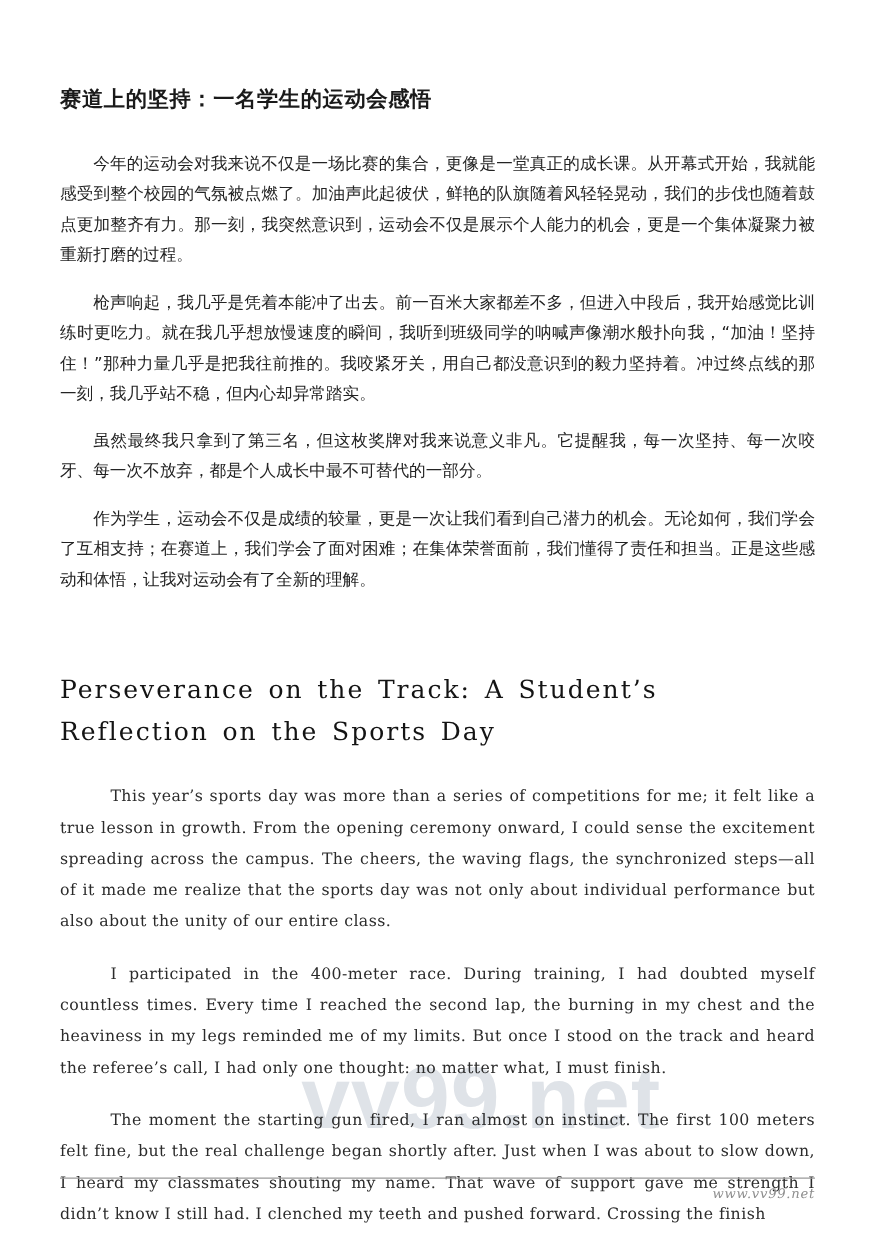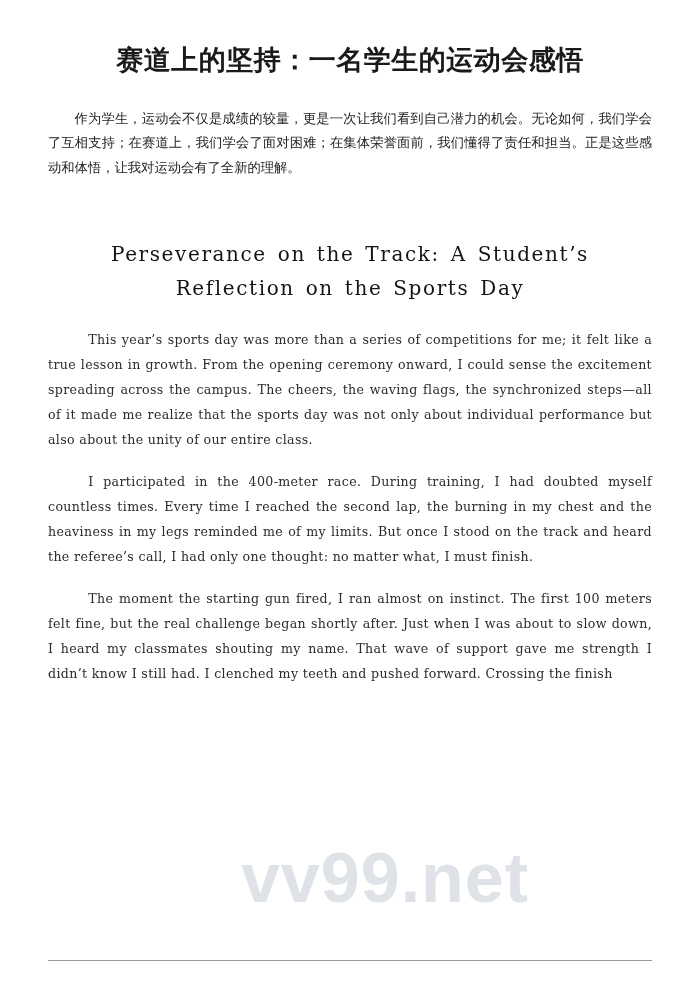--- a/index.html
+++ b/index.html
@@ -46,11 +46,11 @@
   
   .cn-title {
     margin: 0;
-    padding-top: 40px;
-    text-align: center;
+    padding-top: 68px;
+    text-align: left;
     font-family: "DejaVu Sans", "Liberation Sans", sans-serif;
     font-weight: bold;
-    font-size: 27px;
+    font-size: 17px;
     letter-spacing: 0.5px;
     color: #1a1a1a;
     line-height: 1.5;

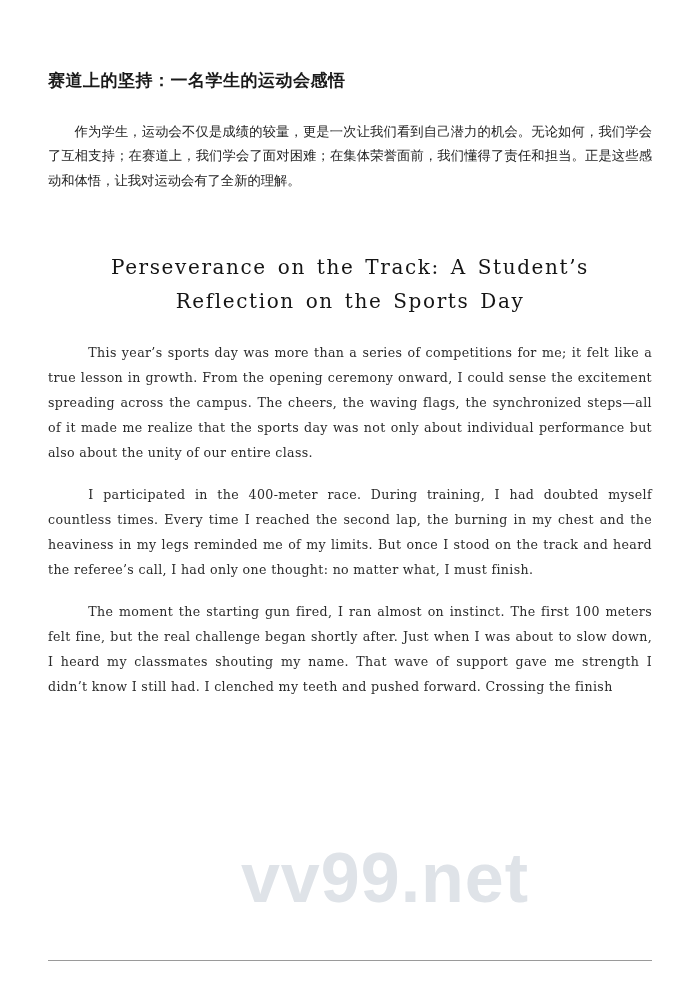--- a/index.html
+++ b/index.html
@@ -139,6 +139,7 @@
     <h1 class="cn-title">赛道上的坚持：一名学生的运动会感悟</h1>
 
     <div class="cn-body">
+      <p class="cn-p">今年的运动会对我来说不仅是一场比赛的集合，更像是一堂真正的成长课。从开幕式开始，我就能感受到整个校园的气氛被点燃了。加油声此起彼伏，鲜艳的队旗随着风轻轻晃动，我们的步伐也随着鼓点更加整齐有力。那一刻，我突然意识到，运动会不仅是展示个人能力的机会，更是一个集体凝聚力被重新打磨的过程。</p>
       <p class="cn-p">作为学生，运动会不仅是成绩的较量，更是一次让我们看到自己潜力的机会。无论如何，我们学会了互相支持；在赛道上，我们学会了面对困难；在集体荣誉面前，我们懂得了责任和担当。正是这些感动和体悟，让我对运动会有了全新的理解。</p>
     </div>
 

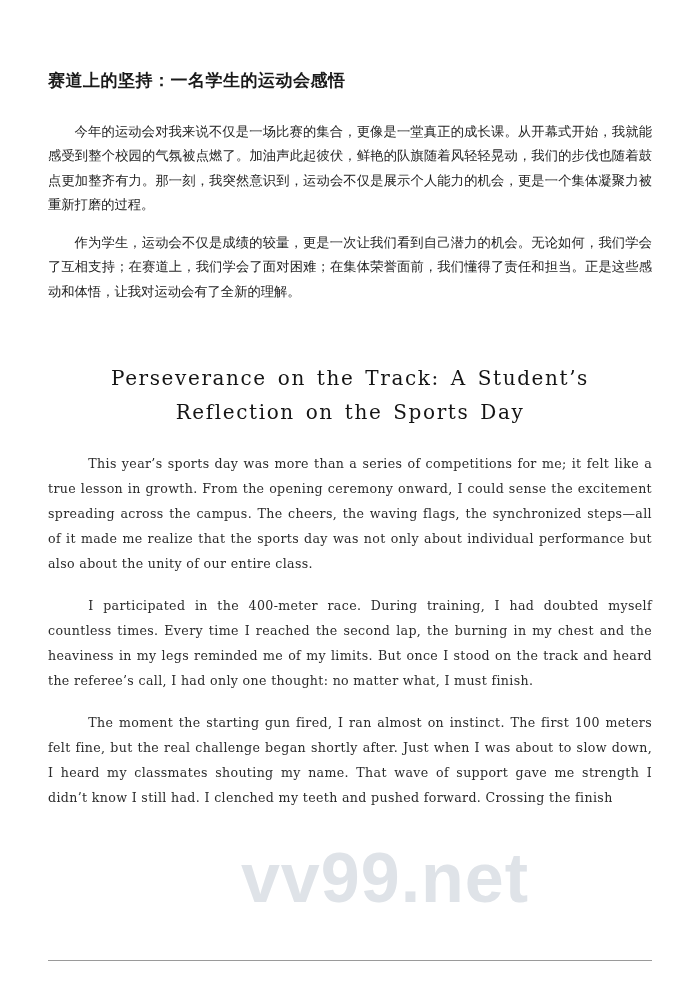--- a/index.html
+++ b/index.html
@@ -140,6 +140,7 @@
 
     <div class="cn-body">
       <p class="cn-p">今年的运动会对我来说不仅是一场比赛的集合，更像是一堂真正的成长课。从开幕式开始，我就能感受到整个校园的气氛被点燃了。加油声此起彼伏，鲜艳的队旗随着风轻轻晃动，我们的步伐也随着鼓点更加整齐有力。那一刻，我突然意识到，运动会不仅是展示个人能力的机会，更是一个集体凝聚力被重新打磨的过程。</p>
+      <p class="cn-p">枪声响起，我几乎是凭着本能冲了出去。前一百米大家都差不多，但进入中段后，我开始感觉比训练时更吃力。就在我几乎想放慢速度的瞬间，我听到班级同学的呐喊声像潮水般扑向我，“加油！坚持住！”那种力量几乎是把我往前推的。我咬紧牙关，用自己都没意识到的毅力坚持着。冲过终点线的那一刻，我几乎站不稳，但内心却异常踏实。</p>
       <p class="cn-p">作为学生，运动会不仅是成绩的较量，更是一次让我们看到自己潜力的机会。无论如何，我们学会了互相支持；在赛道上，我们学会了面对困难；在集体荣誉面前，我们懂得了责任和担当。正是这些感动和体悟，让我对运动会有了全新的理解。</p>
     </div>
 

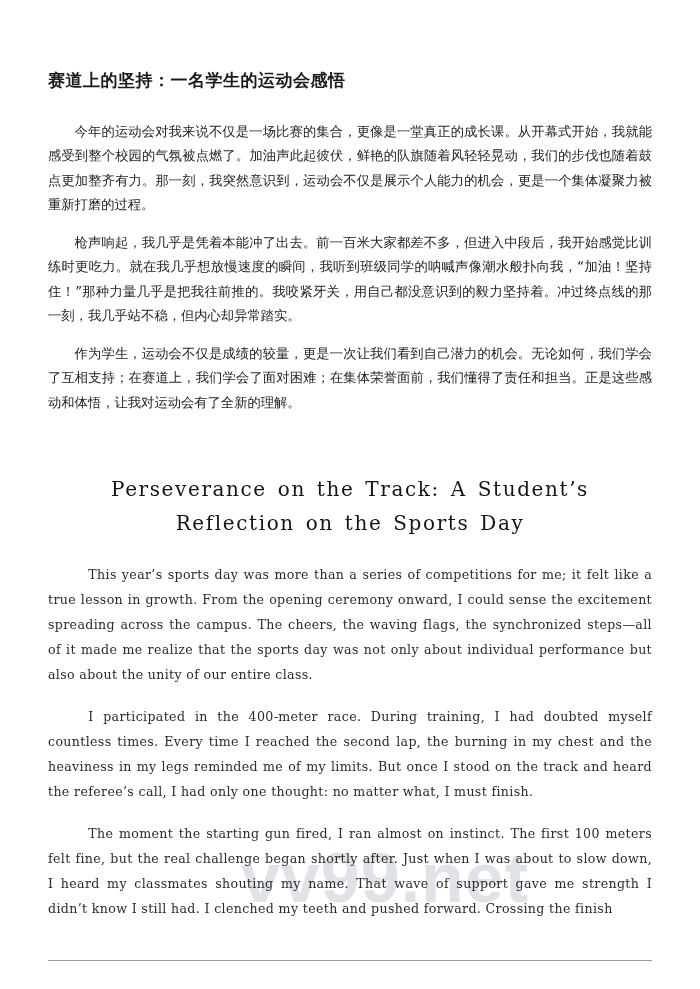--- a/index.html
+++ b/index.html
@@ -141,6 +141,7 @@
     <div class="cn-body">
       <p class="cn-p">今年的运动会对我来说不仅是一场比赛的集合，更像是一堂真正的成长课。从开幕式开始，我就能感受到整个校园的气氛被点燃了。加油声此起彼伏，鲜艳的队旗随着风轻轻晃动，我们的步伐也随着鼓点更加整齐有力。那一刻，我突然意识到，运动会不仅是展示个人能力的机会，更是一个集体凝聚力被重新打磨的过程。</p>
       <p class="cn-p">枪声响起，我几乎是凭着本能冲了出去。前一百米大家都差不多，但进入中段后，我开始感觉比训练时更吃力。就在我几乎想放慢速度的瞬间，我听到班级同学的呐喊声像潮水般扑向我，“加油！坚持住！”那种力量几乎是把我往前推的。我咬紧牙关，用自己都没意识到的毅力坚持着。冲过终点线的那一刻，我几乎站不稳，但内心却异常踏实。</p>
+      <p class="cn-p">虽然最终我只拿到了第三名，但这枚奖牌对我来说意义非凡。它提醒我，每一次坚持、每一次咬牙、每一次不放弃，都是个人成长中最不可替代的一部分。</p>
       <p class="cn-p">作为学生，运动会不仅是成绩的较量，更是一次让我们看到自己潜力的机会。无论如何，我们学会了互相支持；在赛道上，我们学会了面对困难；在集体荣誉面前，我们懂得了责任和担当。正是这些感动和体悟，让我对运动会有了全新的理解。</p>
     </div>
 

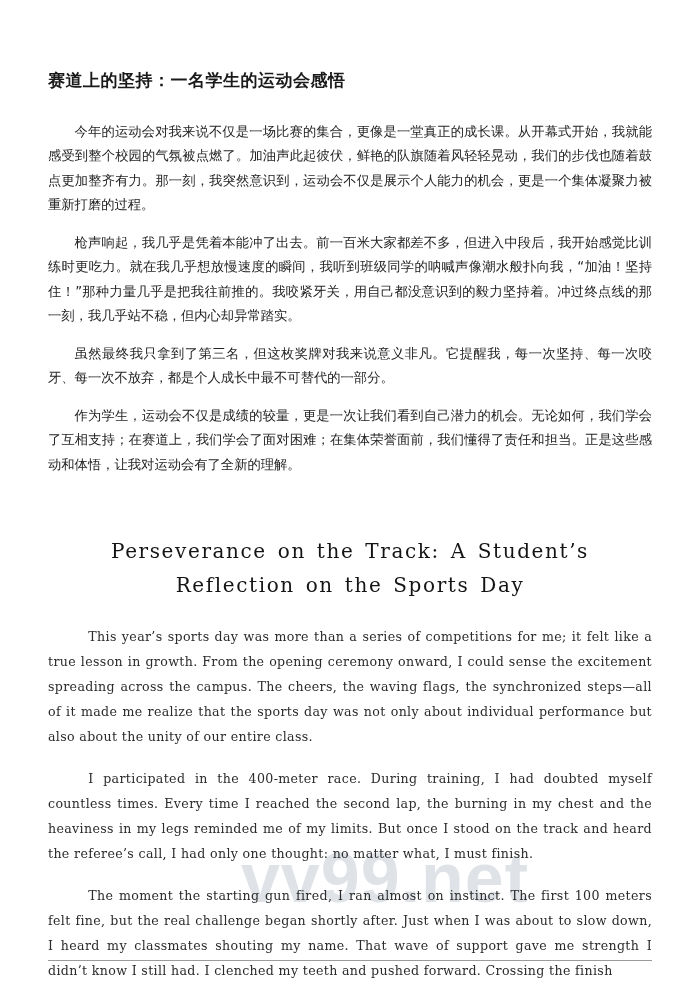--- a/index.html
+++ b/index.html
@@ -76,7 +76,6 @@
   .en-title {
     margin: 0;
     padding-top: 44px;
-    text-align: center;
     font-family: "DejaVu Serif", "Liberation Serif", serif;
     font-weight: normal;
     font-size: 20px;

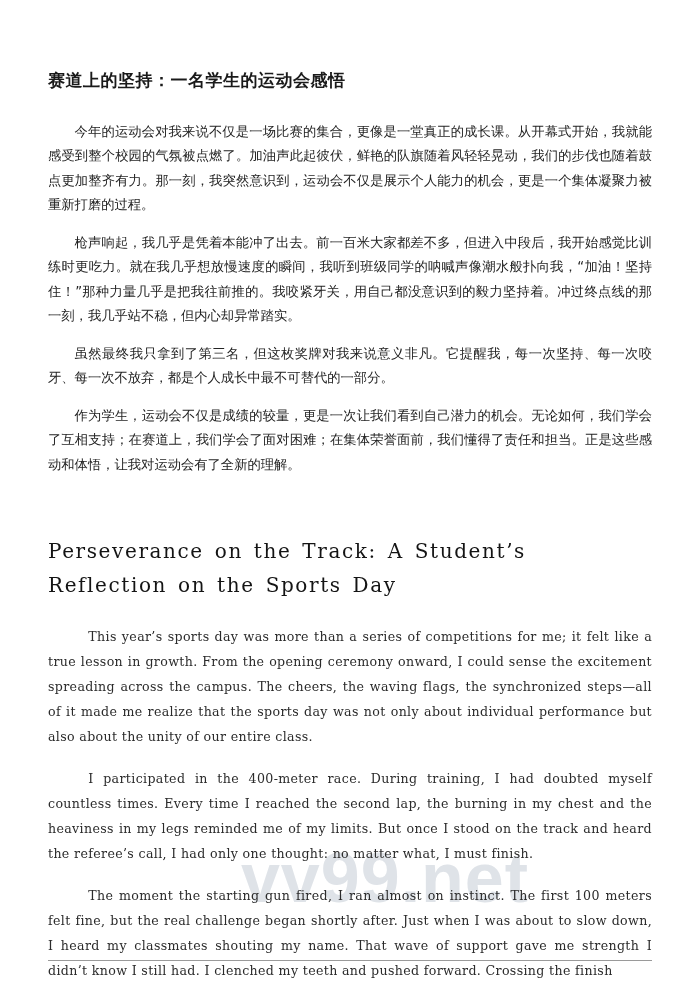--- a/index.html
+++ b/index.html
@@ -156,6 +156,7 @@
 
   <div class="footer">
     <div class="footer-rule"></div>
+    <div class="footer-url">www.vv99.net</div>
   </div>
 
 </div>

